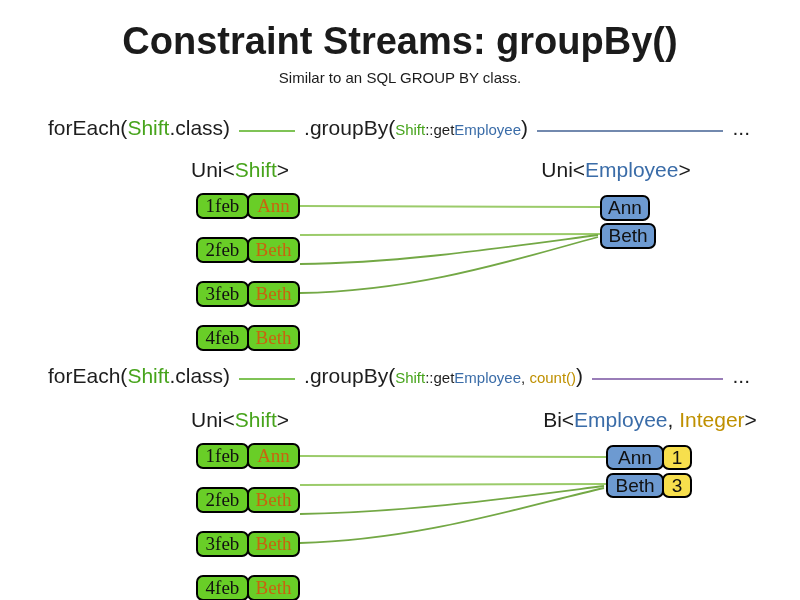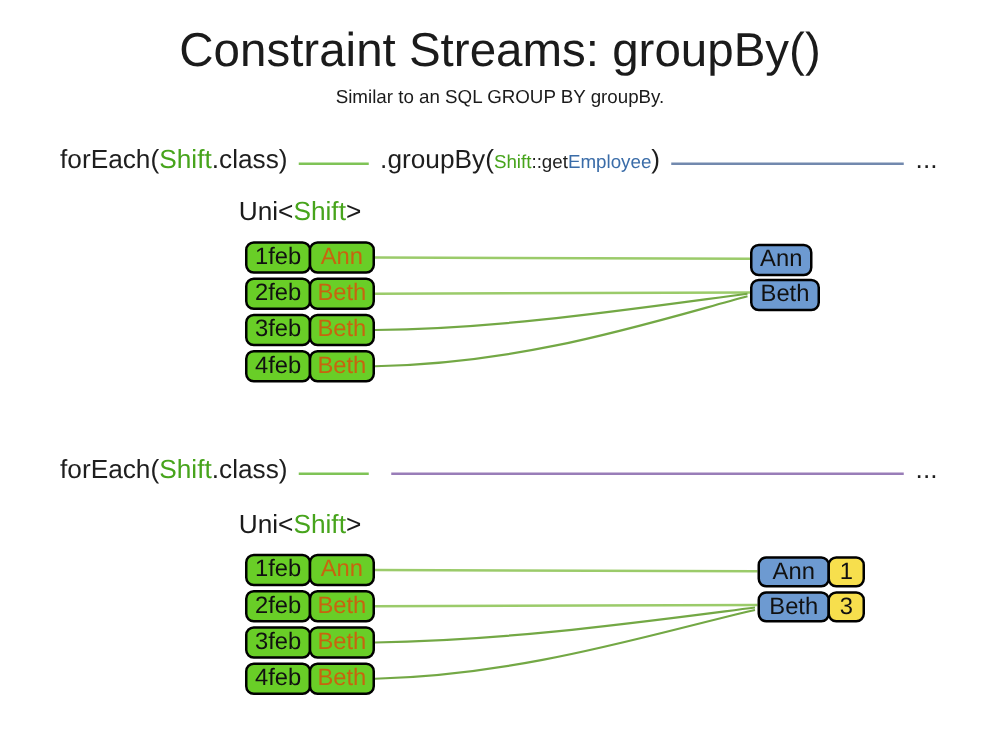--- a/index.html
+++ b/index.html
@@ -7,7 +7,7 @@
   .slide { position:relative; width:800px; height:600px; background:#ffffff; overflow:hidden; }
 
   .title { position:absolute; top:20px; left:0; width:100%; text-align:center;
-           font-size:38px; font-weight:400; color:#1b1b1b; margin:0; }
+           font-size:38px; font-weight:700; color:#1b1b1b; margin:0; }
   .subtitle { position:absolute; top:69px; left:0; width:100%; text-align:center;
               font-size:15px; color:#1b1b1b; }
 

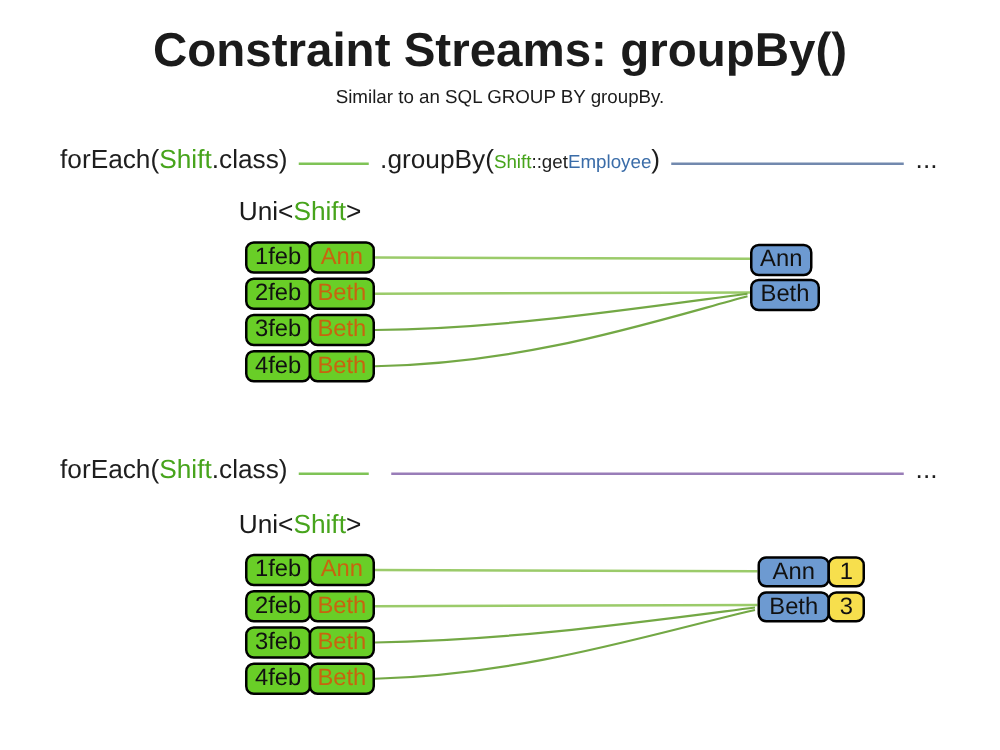--- a/index.html
+++ b/index.html
@@ -69,7 +69,7 @@
 <div class="slide">
 
   <h1 class="title">Constraint Streams: groupBy()</h1>
-  <div class="subtitle">Similar to an SQL GROUP BY groupBy.</div>
+  <div class="subtitle">Similar to an SQL GROUP BY class.</div>
 
   <svg class="connectors" width="800" height="600" viewBox="0 0 800 600">
 

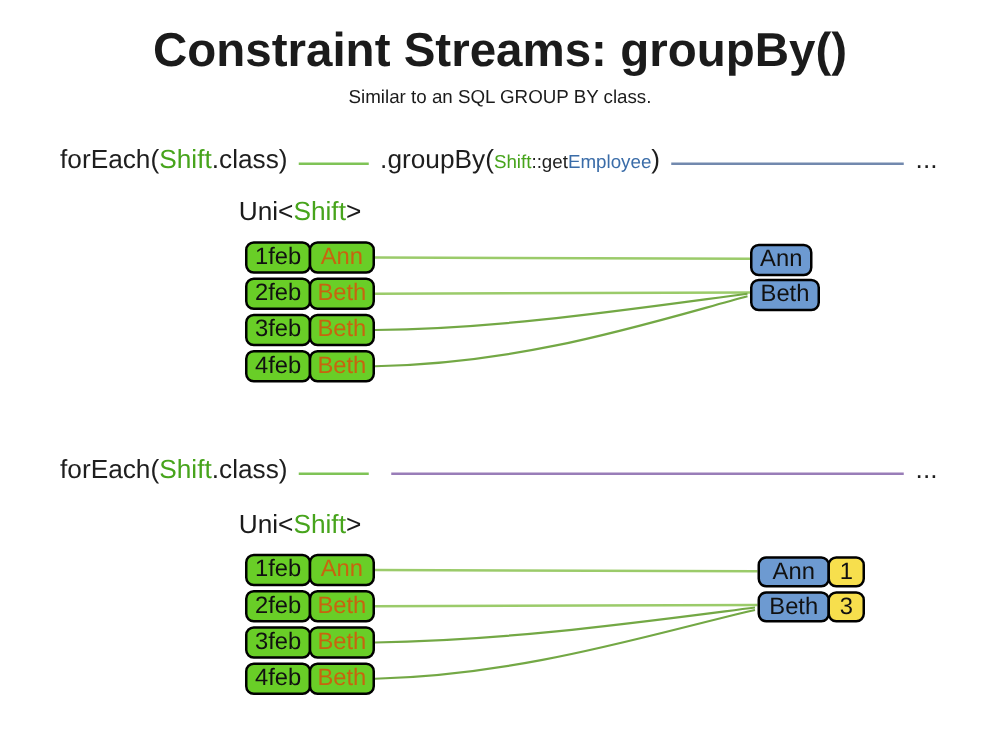--- a/index.html
+++ b/index.html
@@ -93,6 +93,7 @@
   </div>
 
   <div class="typelabel" id="d1-left"><span>Uni&lt;</span><span class="green">Shift</span><span>&gt;</span></div>
+  <div class="typelabel" id="d1-right"><span>Uni&lt;</span><span class="blue">Employee</span><span>&gt;</span></div>
 
   <div class="shift-table" id="table1">
     <div class="shift-row">

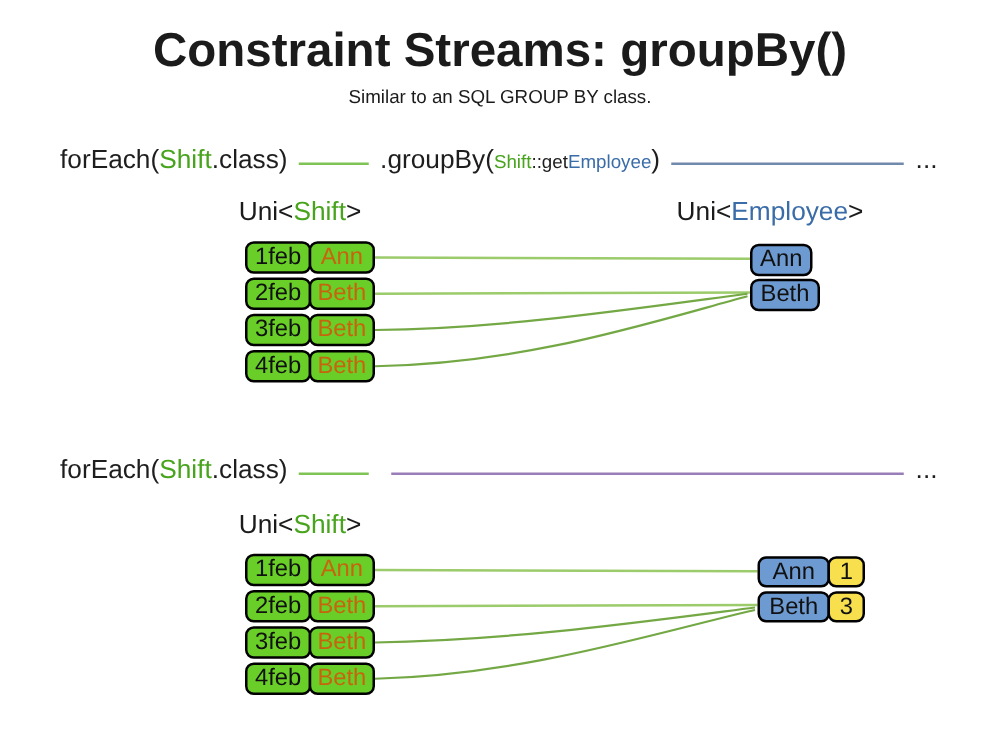--- a/index.html
+++ b/index.html
@@ -33,7 +33,7 @@
   #d2-right { left:650px; top:408px; }
 
   
-  .shift-table { position:absolute; left:196px; display:flex; flex-direction:column; gap:3px; }
+  .shift-table { position:absolute; left:196px; display:flex; flex-direction:column; gap:18px;font-family:Liberation Serif, serif; }
   #table1 { top:193px; }
   #table2 { top:443px; }
   .shift-row { display:flex; }

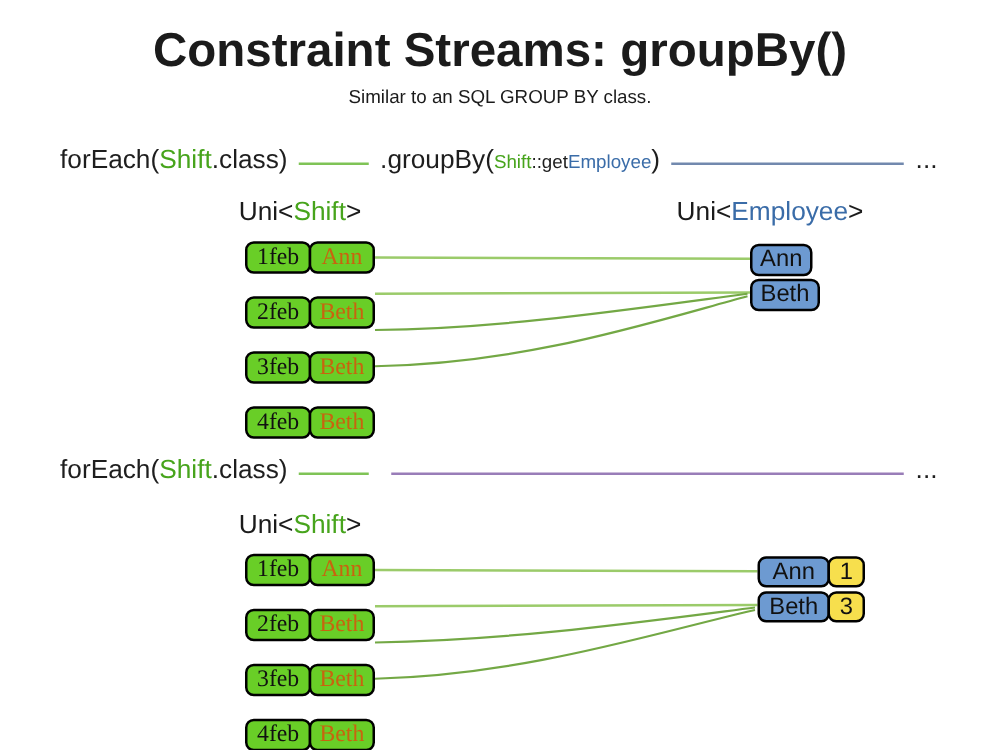--- a/index.html
+++ b/index.html
@@ -120,6 +120,7 @@
   <div class="codeline" id="code2">
     <span><span>forEach(</span><span class="green">Shift</span><span>.class)</span></span>
     <span class="hline ln-green"></span>
+    <span><span>.groupBy(</span><span class="sm green">Shift</span><span class="sm">::get</span><span class="sm blue">Employee</span><span class="sm">, </span><span class="sm gold">count()</span><span>)</span></span>
     <span class="hline ln-purple"></span>
     <span>...</span>
   </div>

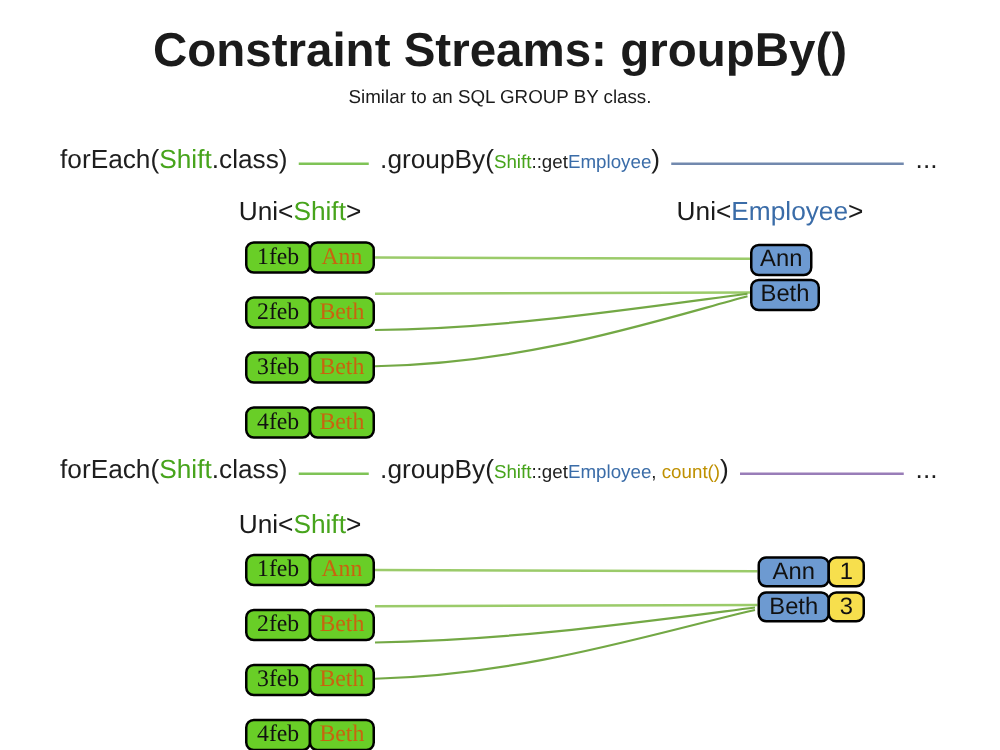--- a/index.html
+++ b/index.html
@@ -126,6 +126,7 @@
   </div>
 
   <div class="typelabel" id="d2-left"><span>Uni&lt;</span><span class="green">Shift</span><span>&gt;</span></div>
+  <div class="typelabel" id="d2-right"><span>Bi&lt;</span><span class="blue">Employee</span><span>, </span><span class="gold">Integer</span><span>&gt;</span></div>
 
   <div class="shift-table" id="table2">
     <div class="shift-row">

